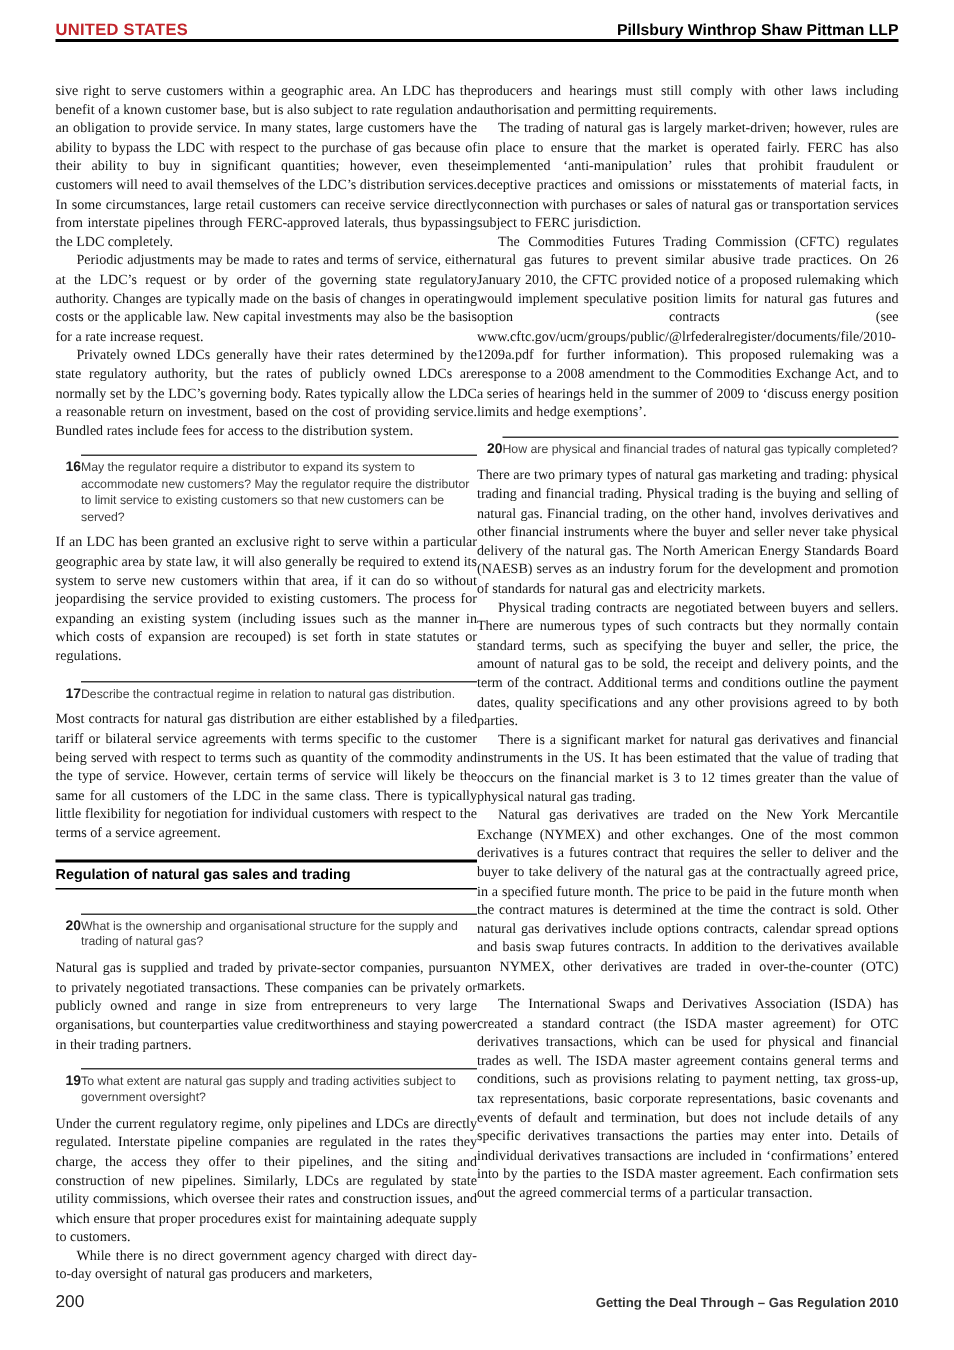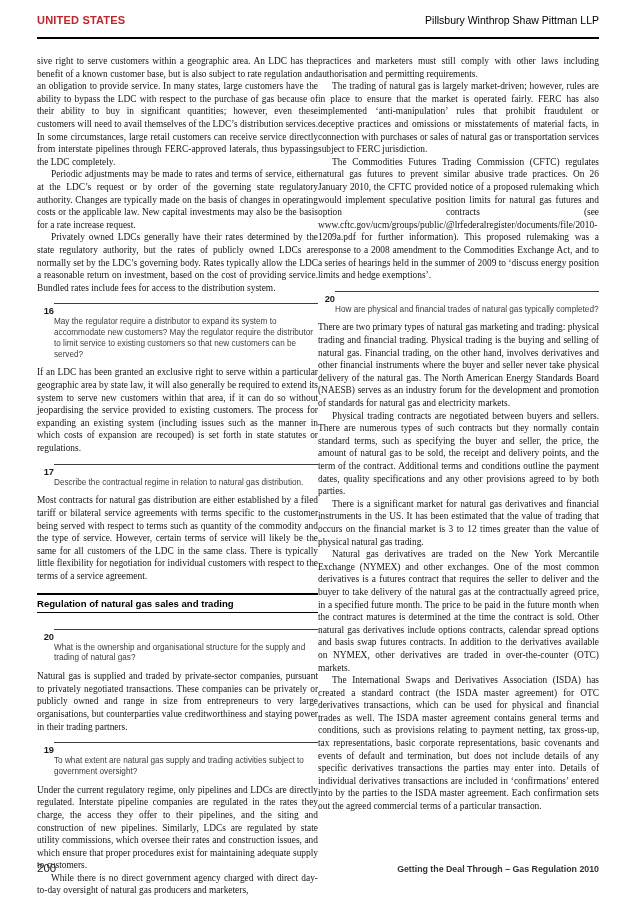--- a/index.html
+++ b/index.html
@@ -21,7 +21,7 @@
     align-items: baseline;
     font-family: "Liberation Sans", sans-serif;
     border-bottom: 2px solid #000;
-    padding-bottom: 11px;
+    padding-bottom: 0;
   }
   .country {
     font-size: 11px;

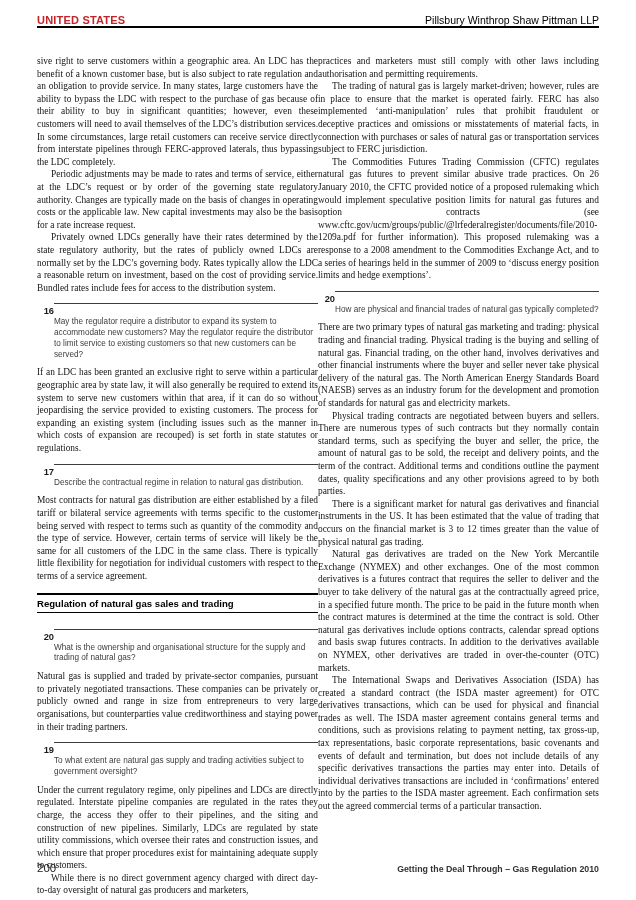--- a/index.html
+++ b/index.html
@@ -31,7 +31,7 @@
   }
   .firm {
     font-size: 10.5px;
-    font-weight: normal;
+    font-weight: bold;
     color: #000;
   }
   .columns {

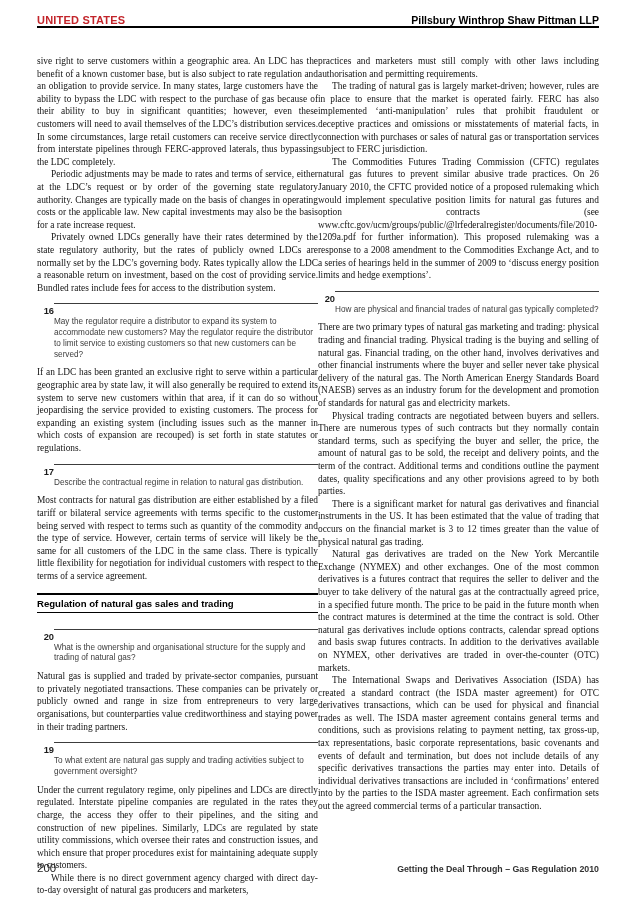--- a/index.html
+++ b/index.html
@@ -145,7 +145,7 @@
     </div>
 
     <div class="col">
-      <p class="body-p">practices and marketers must still comply with other laws including authorisation and permitting requirements.</p>
+      <p class="body-p">producers and hearings must still comply with other laws including authorisation and permitting requirements.</p>
       <p class="body-p indent">The trading of natural gas is largely market-driven; however, rules are in place to ensure that the market is operated fairly. FERC has also implemented ‘anti-manipulation’ rules that prohibit fraudulent or deceptive practices and omissions or misstatements of material facts, in connection with purchases or sales of natural gas or transportation services subject to FERC jurisdiction.</p>
       <p class="body-p indent">The Commodities Futures Trading Commission (CFTC) regulates natural gas futures to prevent similar abusive trade practices. On 26 January 2010, the CFTC provided notice of a proposed rulemaking which would implement speculative position limits for natural gas futures and option contracts (see www.cftc.gov/ucm/groups/public/@lrfederalregister/documents/file/2010-1209a.pdf for further information). This proposed rulemaking was a response to a 2008 amendment to the Commodities Exchange Act, and to a series of hearings held in the summer of 2009 to ‘discuss energy position limits and hedge exemptions’.</p>
 

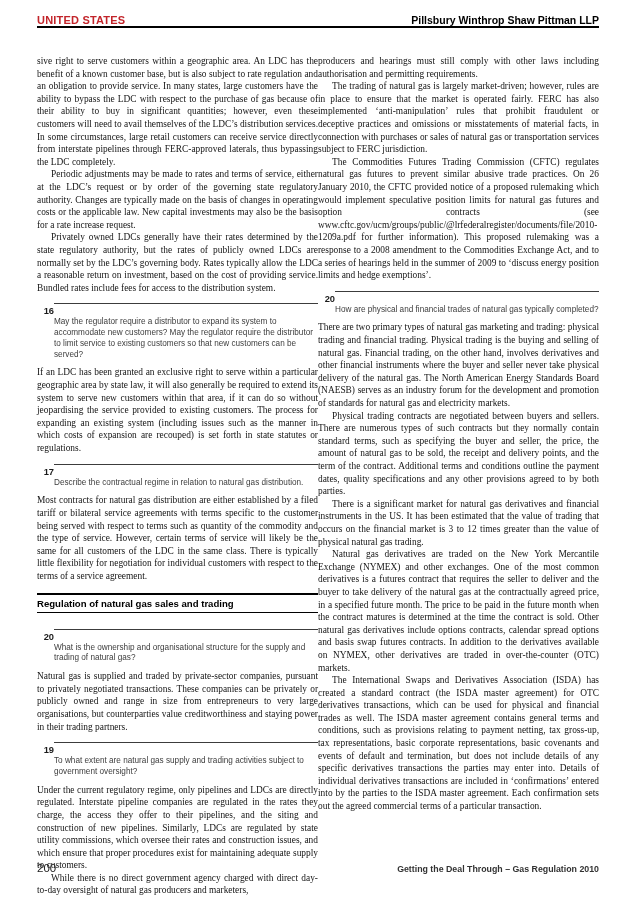--- a/index.html
+++ b/index.html
@@ -67,7 +67,7 @@
   .q-text {
     flex: 1;
     border-top: 1px solid #3c3c3c;
-    padding-top: 13px;
+    padding-top: 3px;
     font-size: 8.2px;
     line-height: 10.8px;
     color: #3d3d3d;

